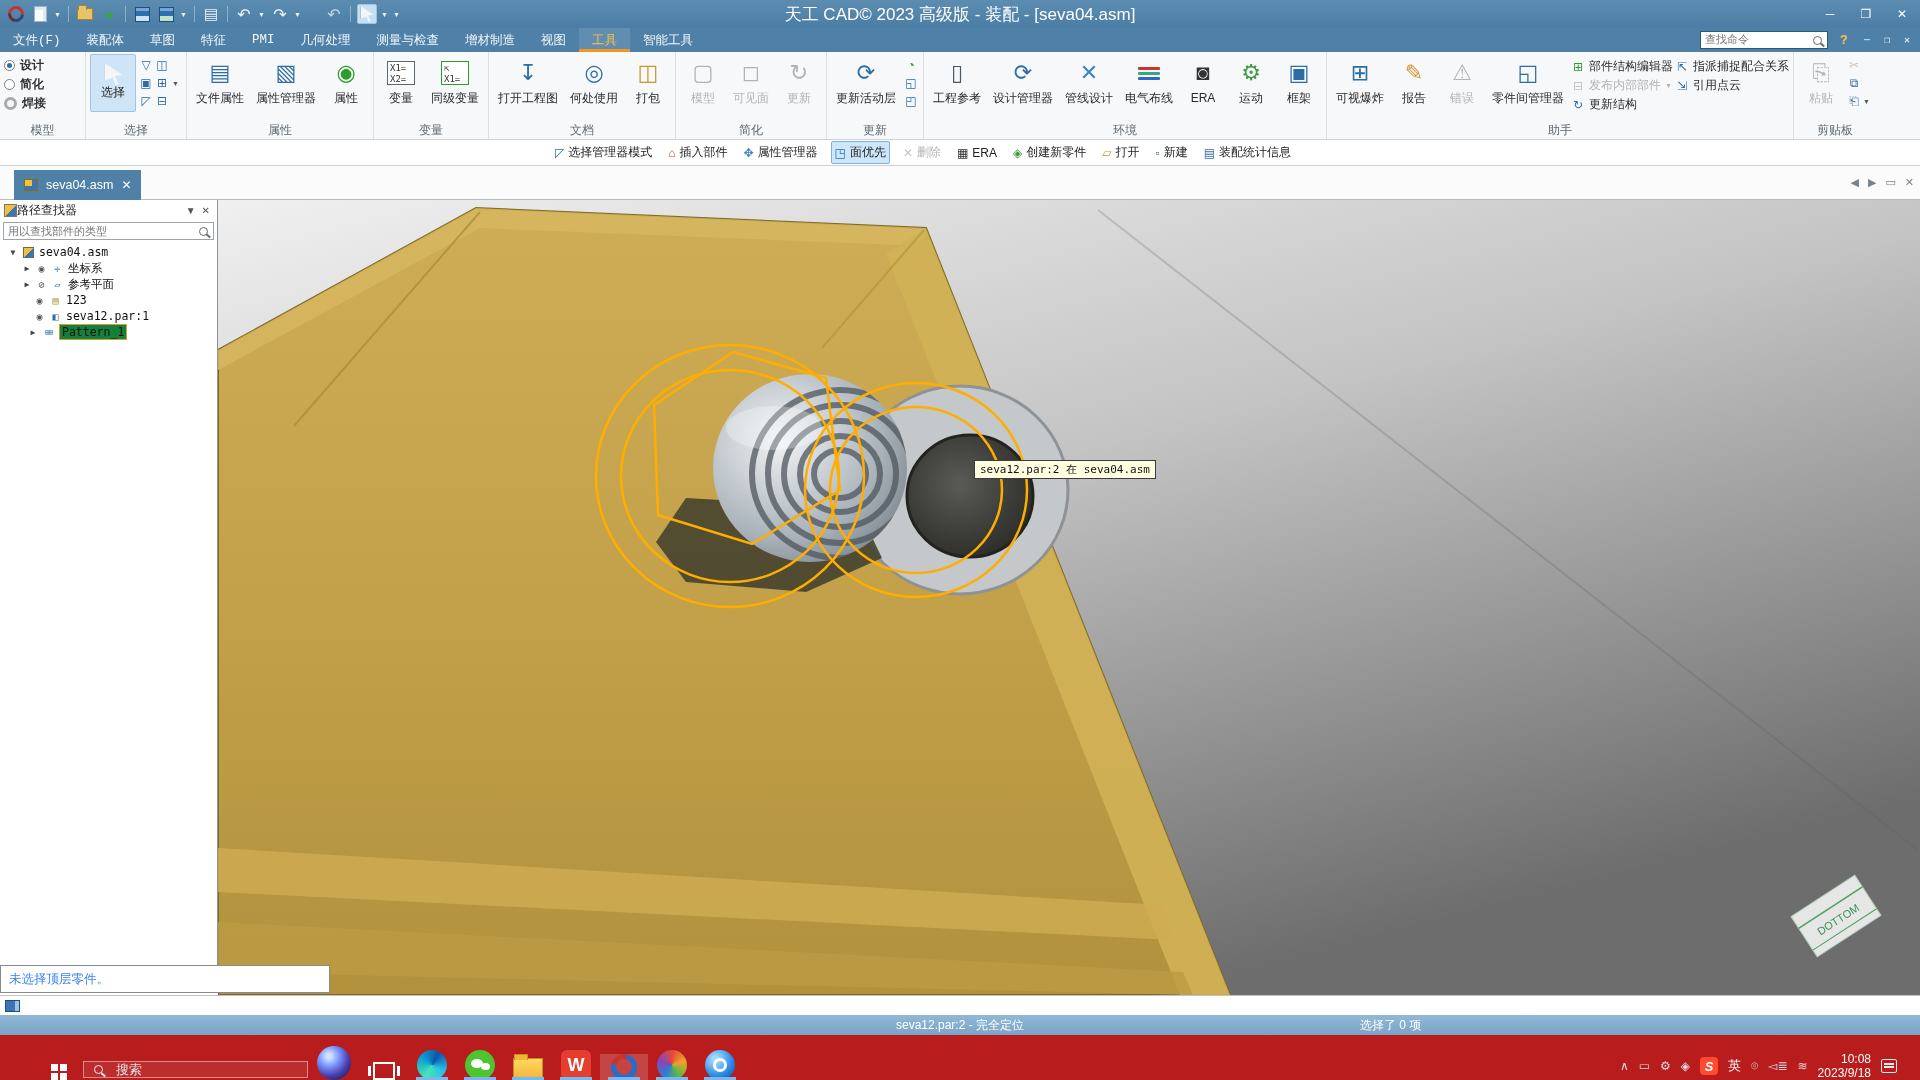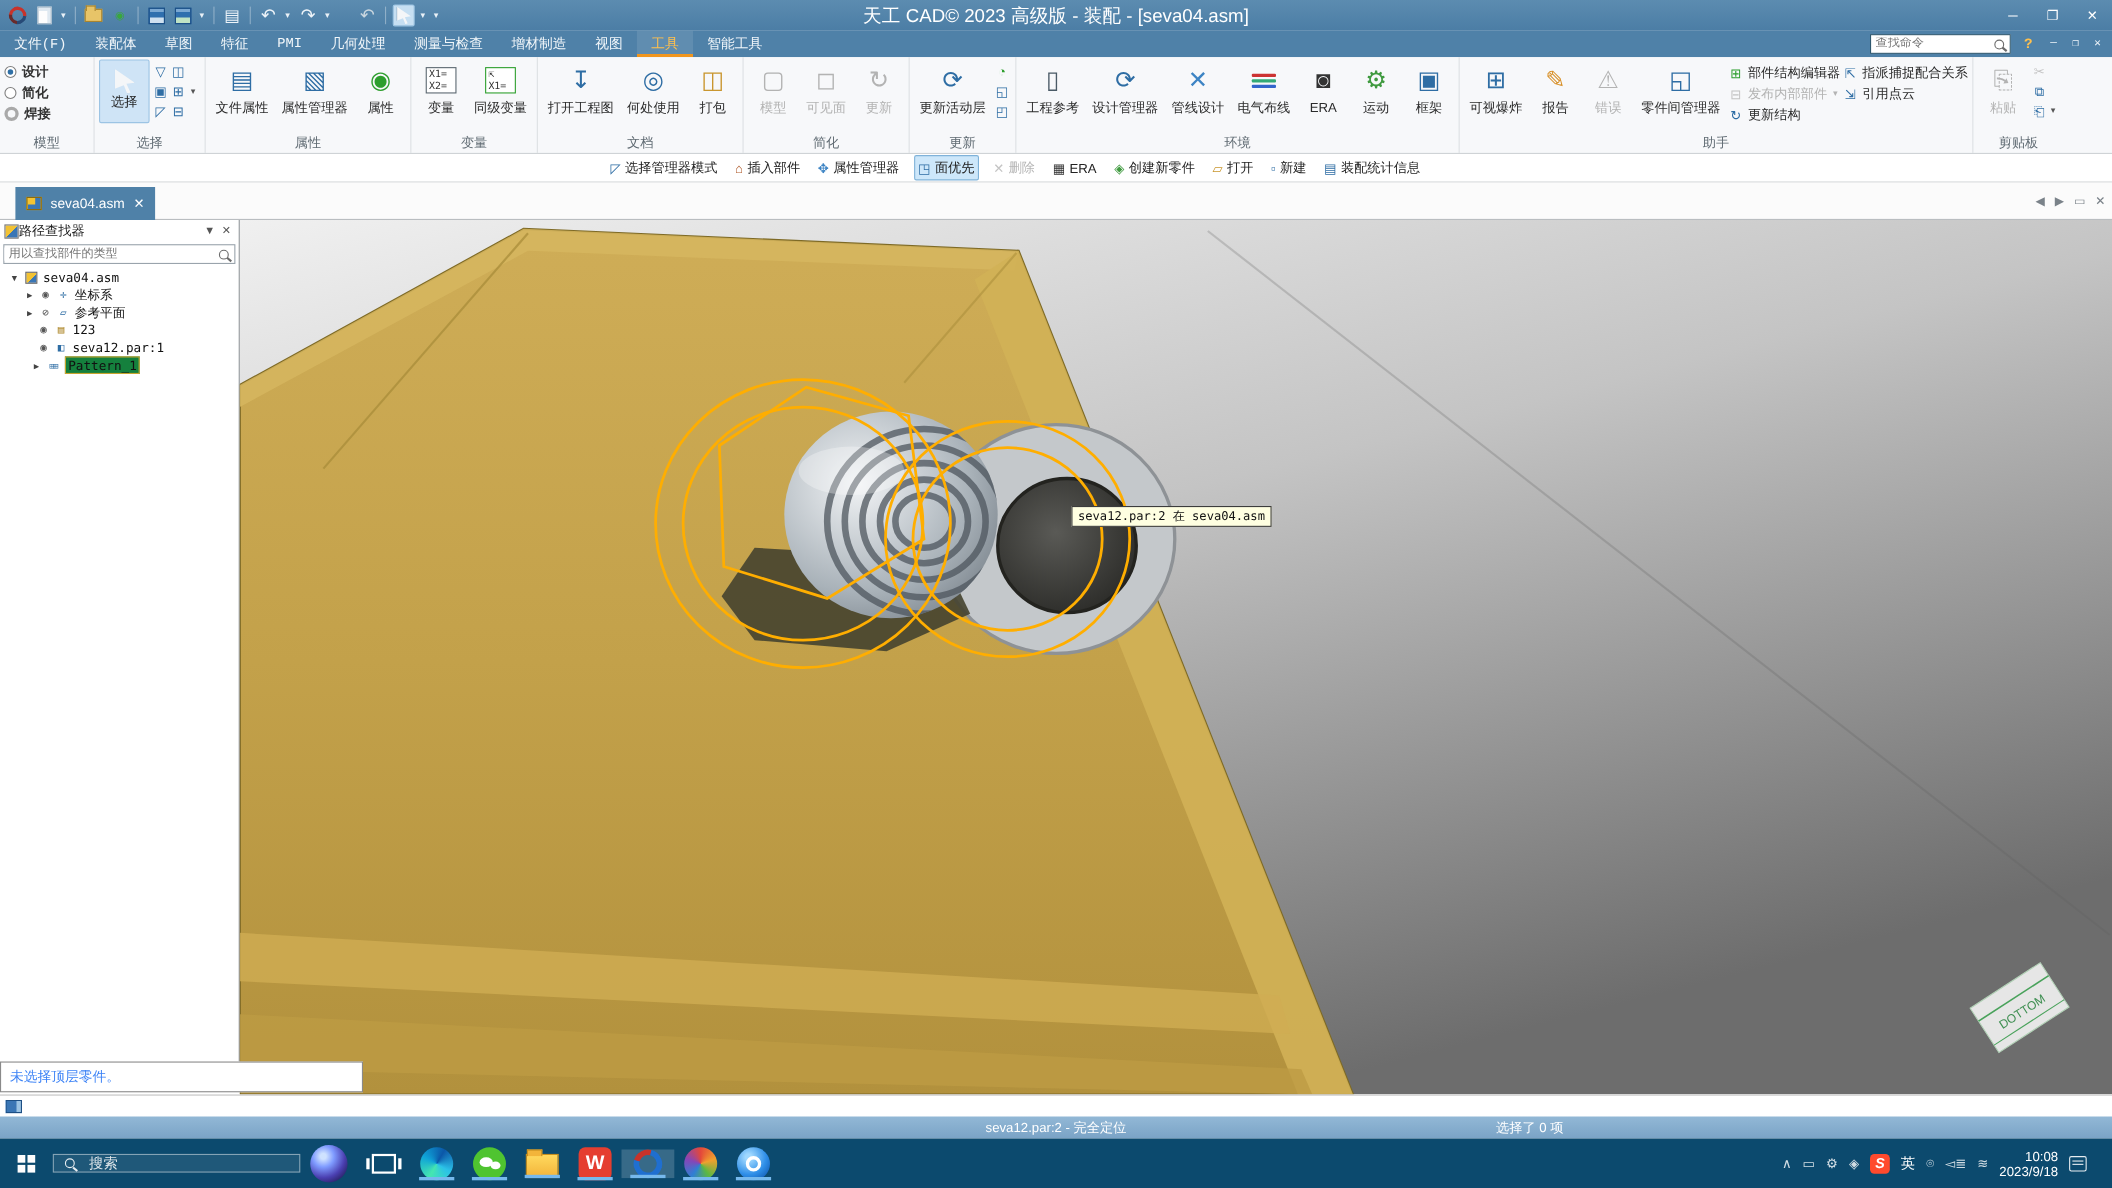--- a/index.html
+++ b/index.html
@@ -129,8 +129,8 @@
   #status-center { position:absolute; left:0; right:0; text-align:center; line-height:20px; }
   #status-selection { position:absolute; left:1360px; line-height:20px; }
   
-  #taskbar { position:absolute; top:1035px; left:0; width:1920px; height:45px; background:#0c4a6e;
-    display:flex; align-items:center; color:#fff; }
+  #taskbar { position:absolute; top:1035px; left:0; width:1920px; height:45px; background:#b91c1c;
+    display:flex; align-items:flex-end; color:#fff;padding-left:35px; }
   .tb-start { width:48px; display:flex; align-items:center; justify-content:center; }
   .winlogo { width:16px; height:16px; display:grid; grid-template-columns:7px 7px; grid-template-rows:7px 7px; gap:2px; }
   .winlogo span { background:#fdfdfd; }

